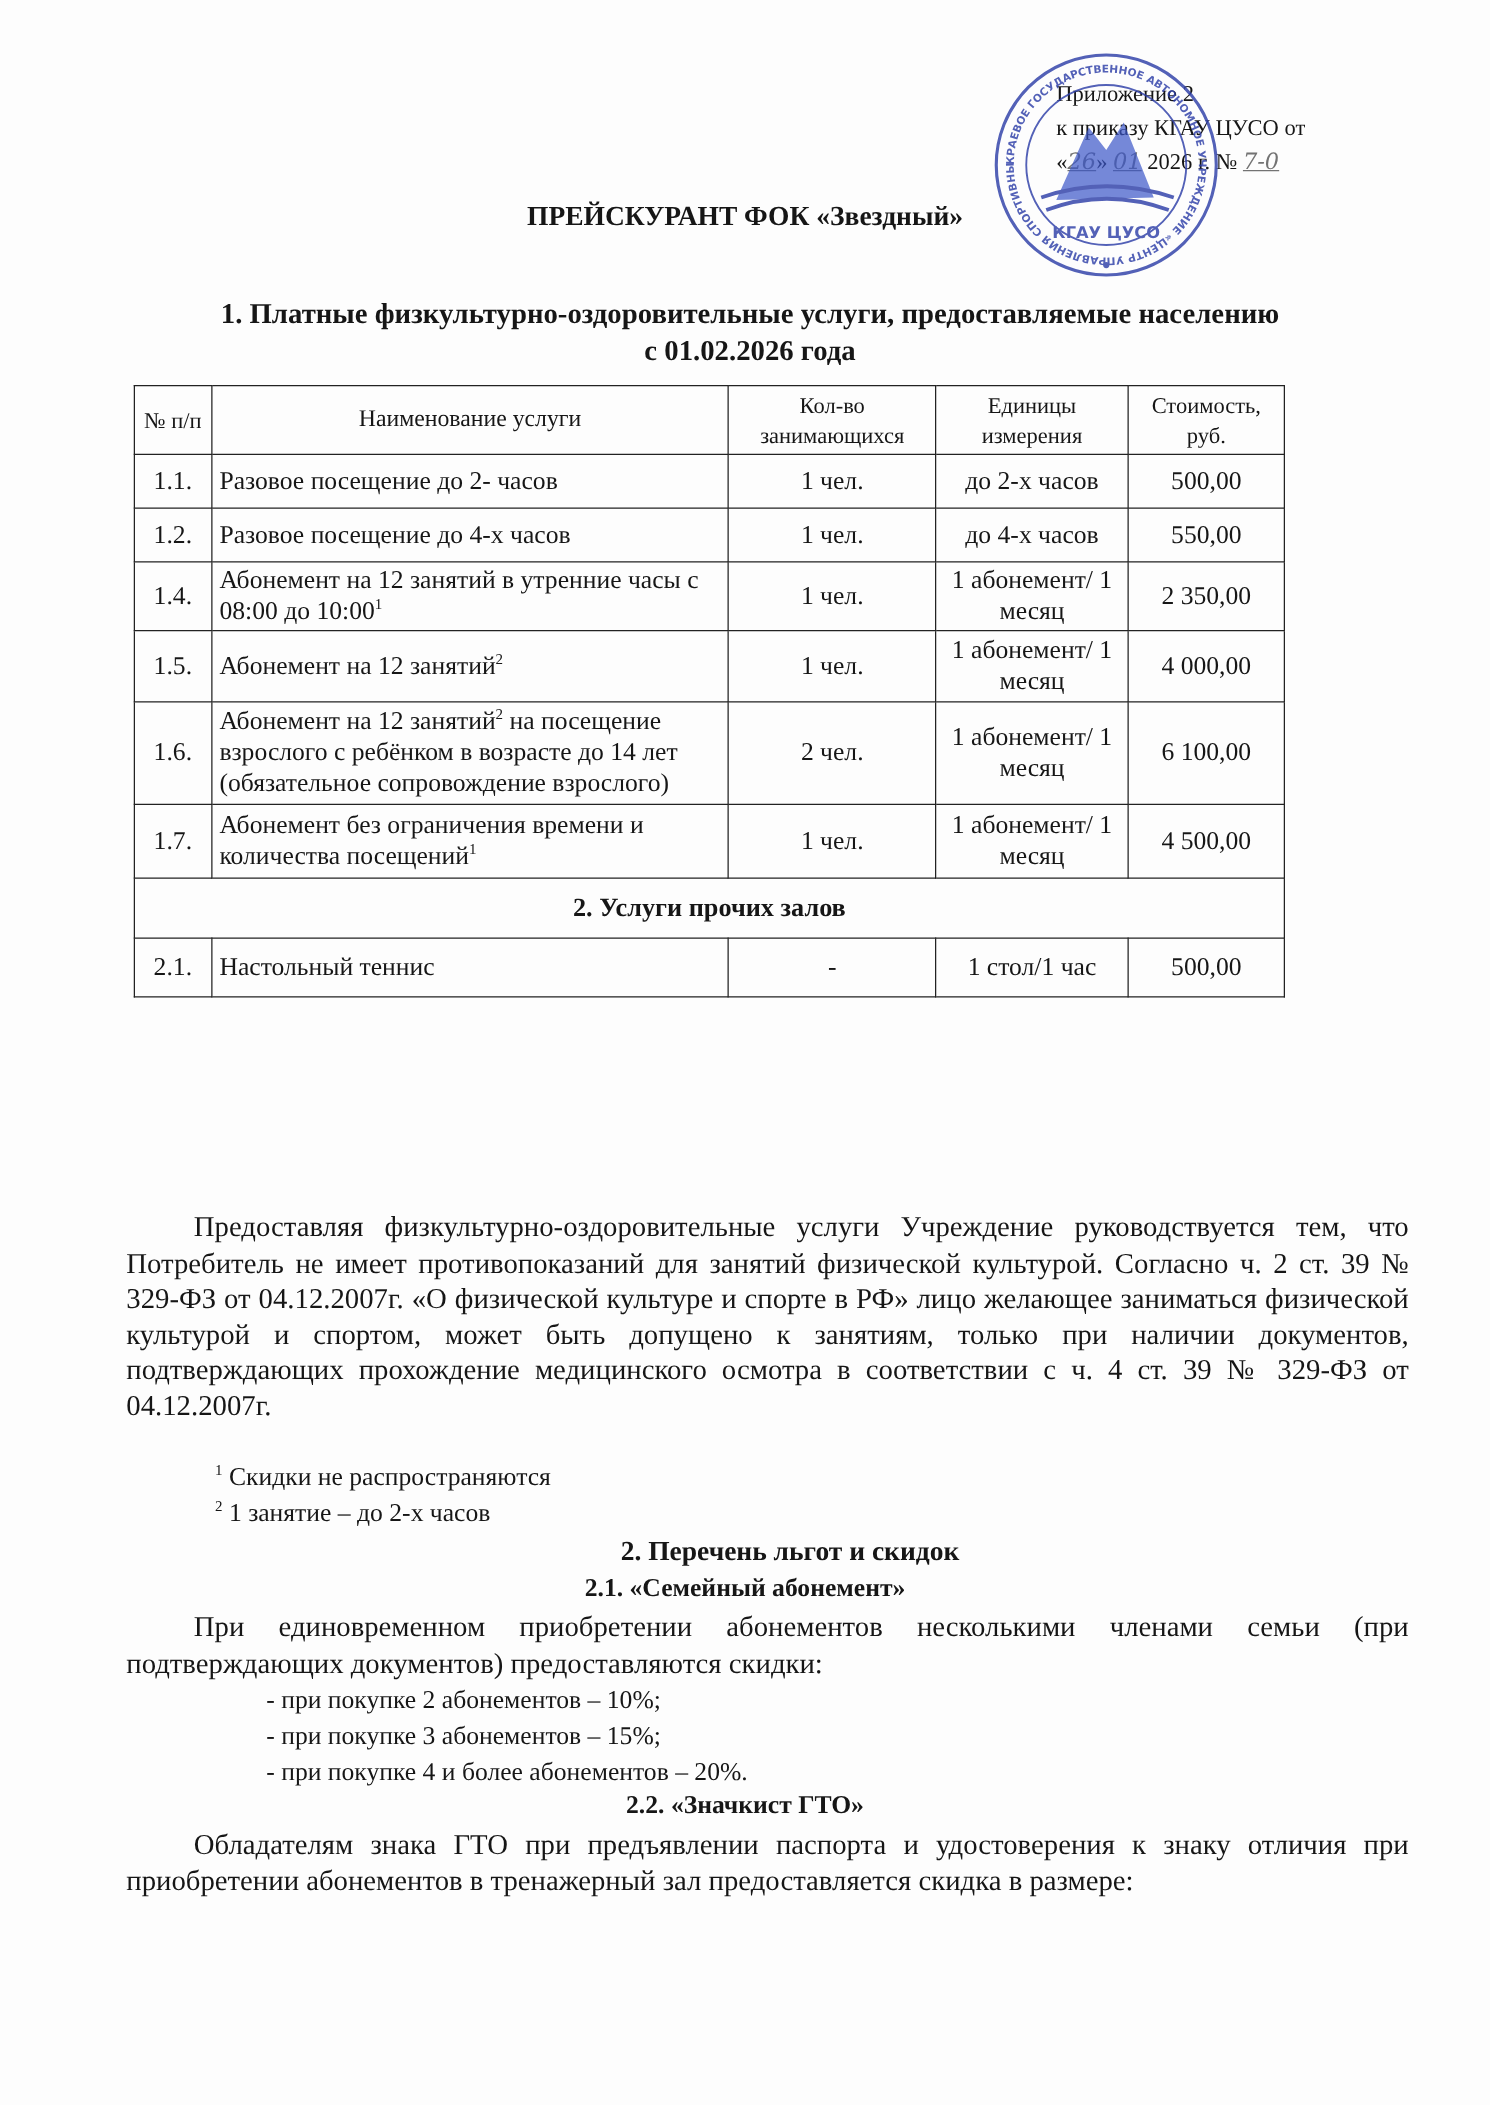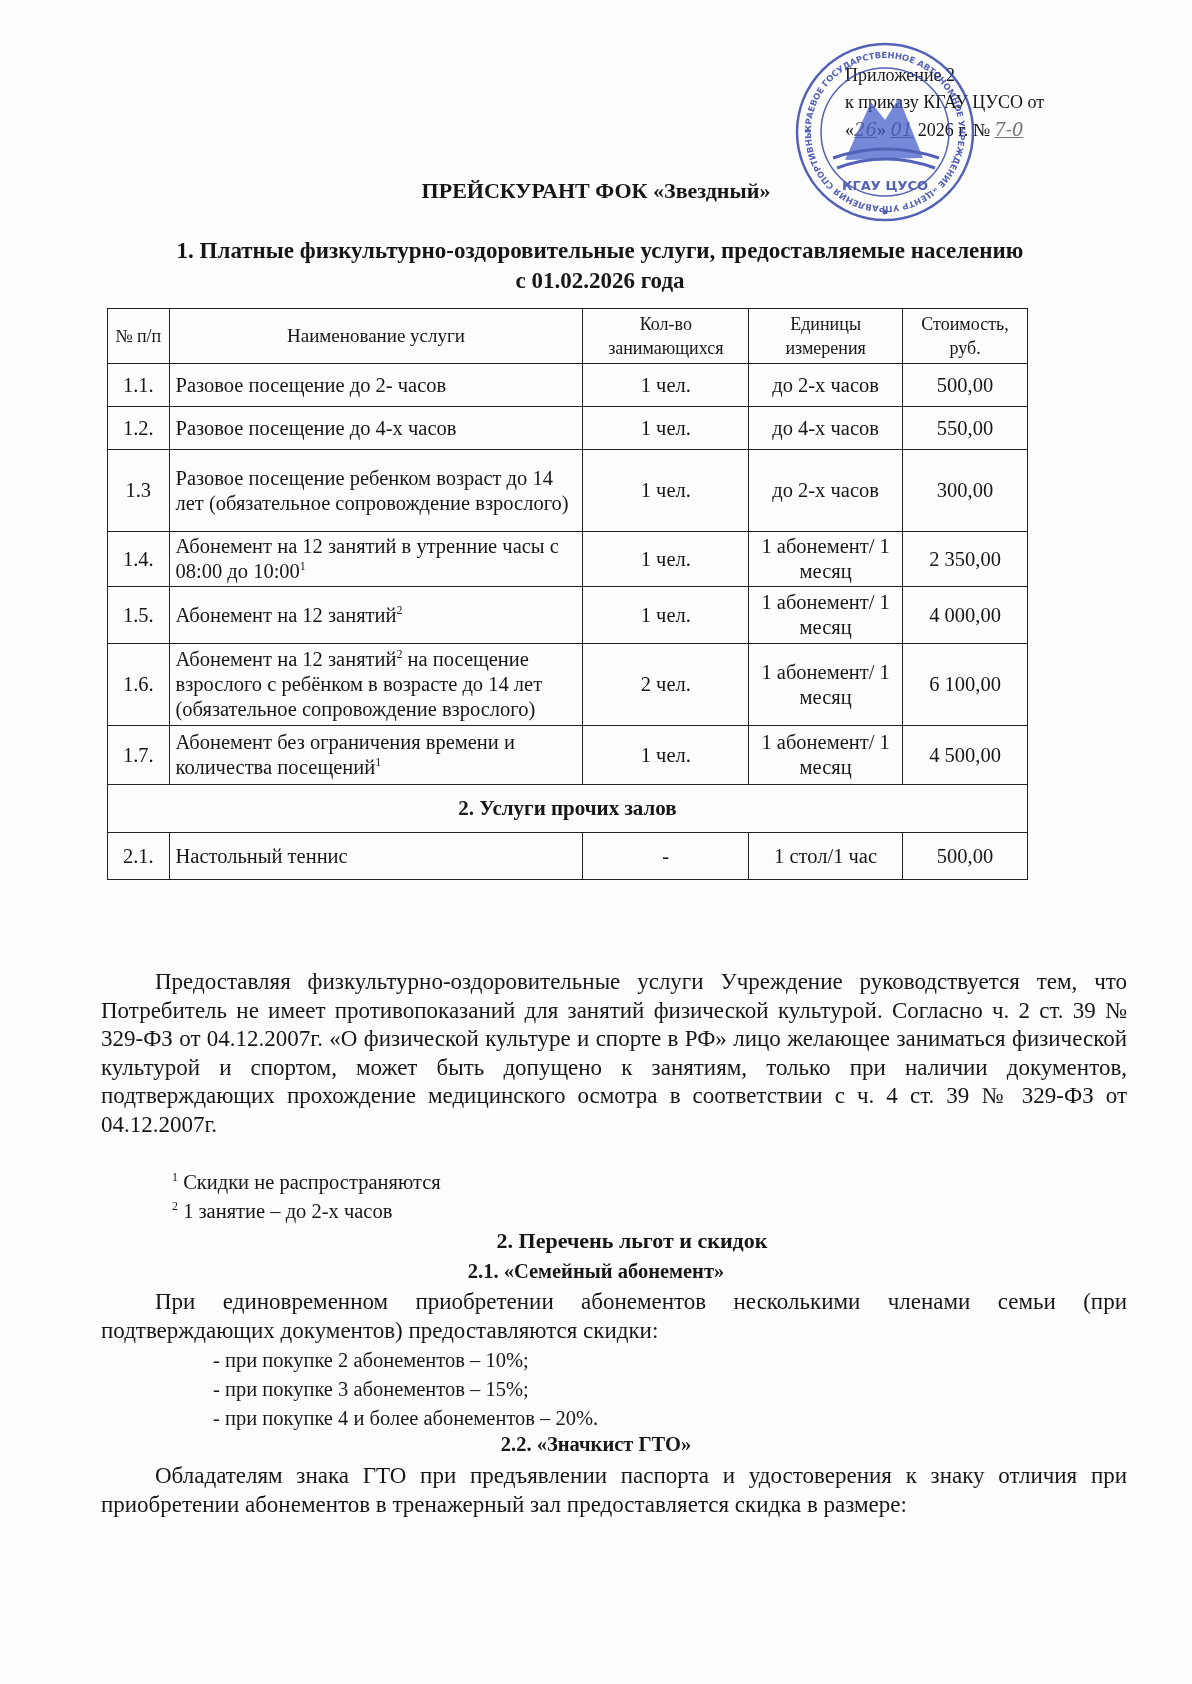--- a/index.html
+++ b/index.html
@@ -11,7 +11,7 @@
   .appendix { left: 845px; top: 62px; font-size: 18px; line-height: 27px; }
   .appendix .line { white-space: nowrap; }
   .hand { font-family: "DejaVu Serif", serif; font-style: italic; color: #737373; text-decoration: underline; }
-  .title { left: 0; width: 1192px; top: 178px; text-align: center; font-size: 22px; font-weight: bold; }
+  .title { left: 0; width: 1192px; top: 160px; text-align: center; font-size: 22px; font-weight: bold; }
   .subtitle { left: 100px; width: 1000px; top: 236px; text-align: center; font-size: 23px; font-weight: bold; line-height: 30px; }
   table.price {
     position: absolute; left: 107px; top: 308px; width: 921px;

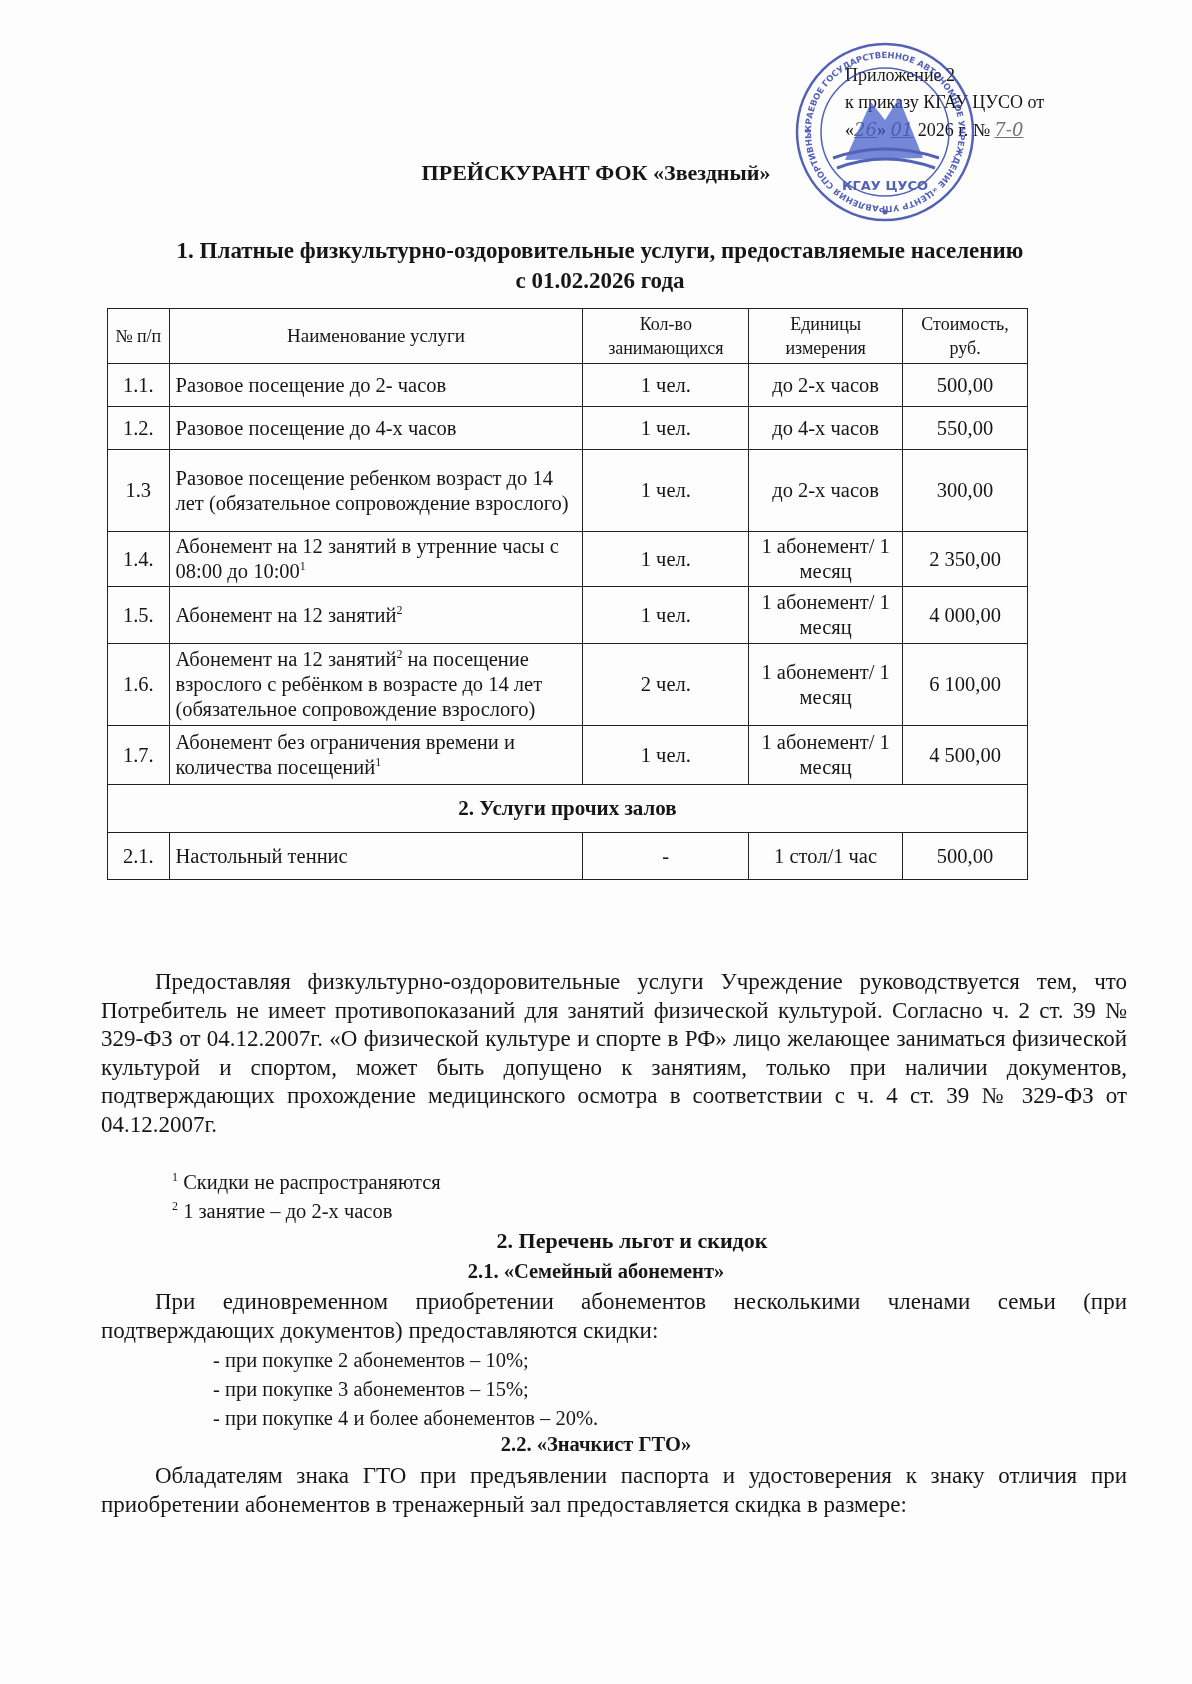--- a/index.html
+++ b/index.html
@@ -92,13 +92,6 @@
     <td class="c-unit">до 4-х часов</td>
     <td class="c-price">550,00</td>
   </tr>
-  <tr style="height:82px">
-    <td class="c-num">1.3</td>
-    <td class="c-name">Разовое посещение ребенком возраст до 14 лет (обязательное сопровождение взрослого)</td>
-    <td class="c-qty">1 чел.</td>
-    <td class="c-unit">до 2-х часов</td>
-    <td class="c-price">300,00</td>
-  </tr>
   <tr style="height:55px">
     <td class="c-num">1.4.</td>
     <td class="c-name"><span>Абонемент на 12 занятий в утренние часы с 08:00 до 10:00</span><sup>1</sup></td>

